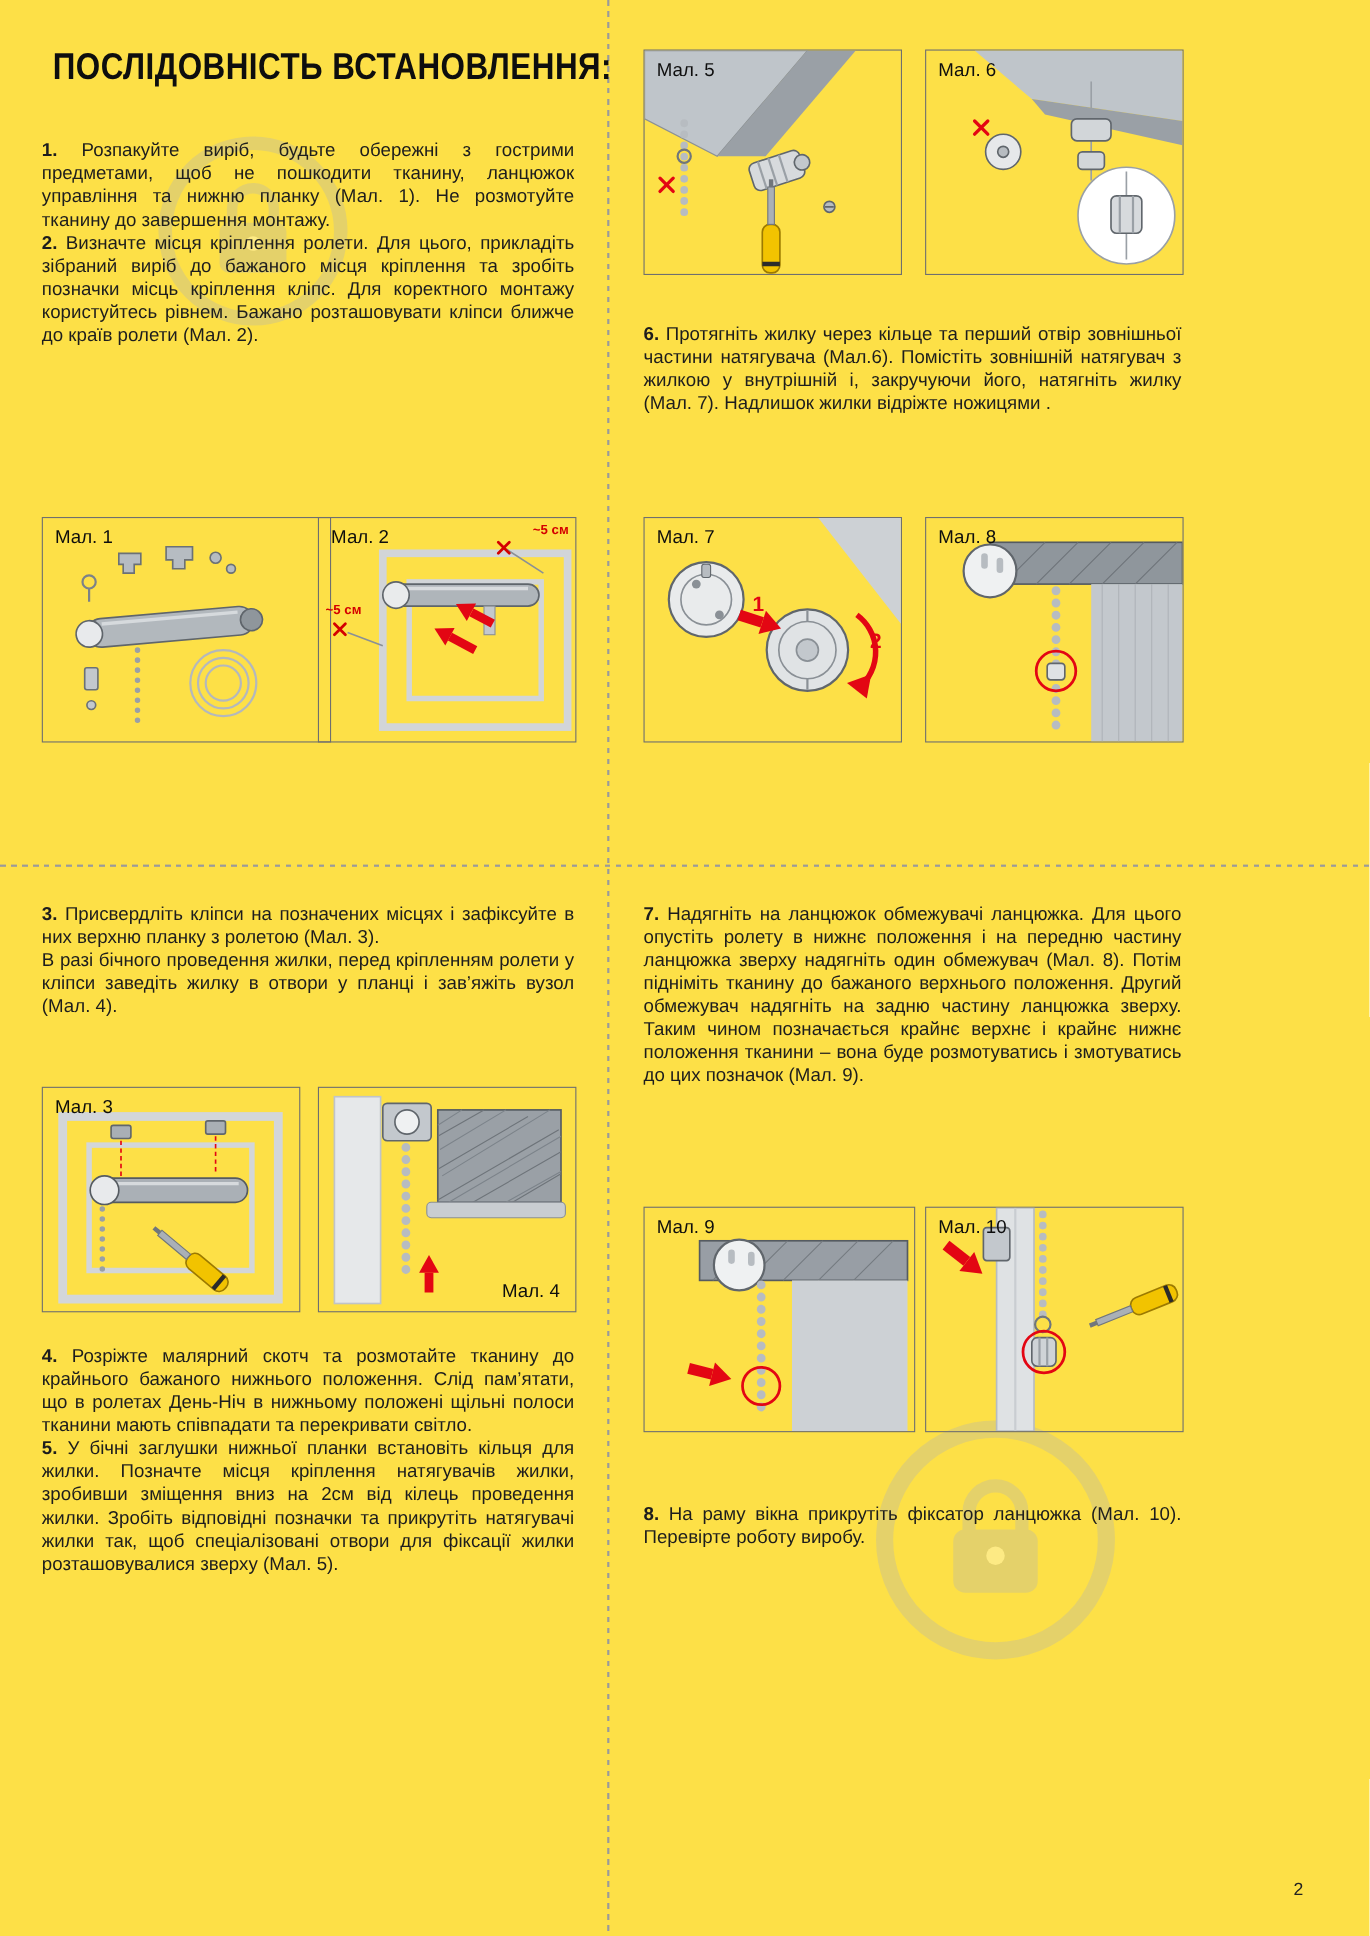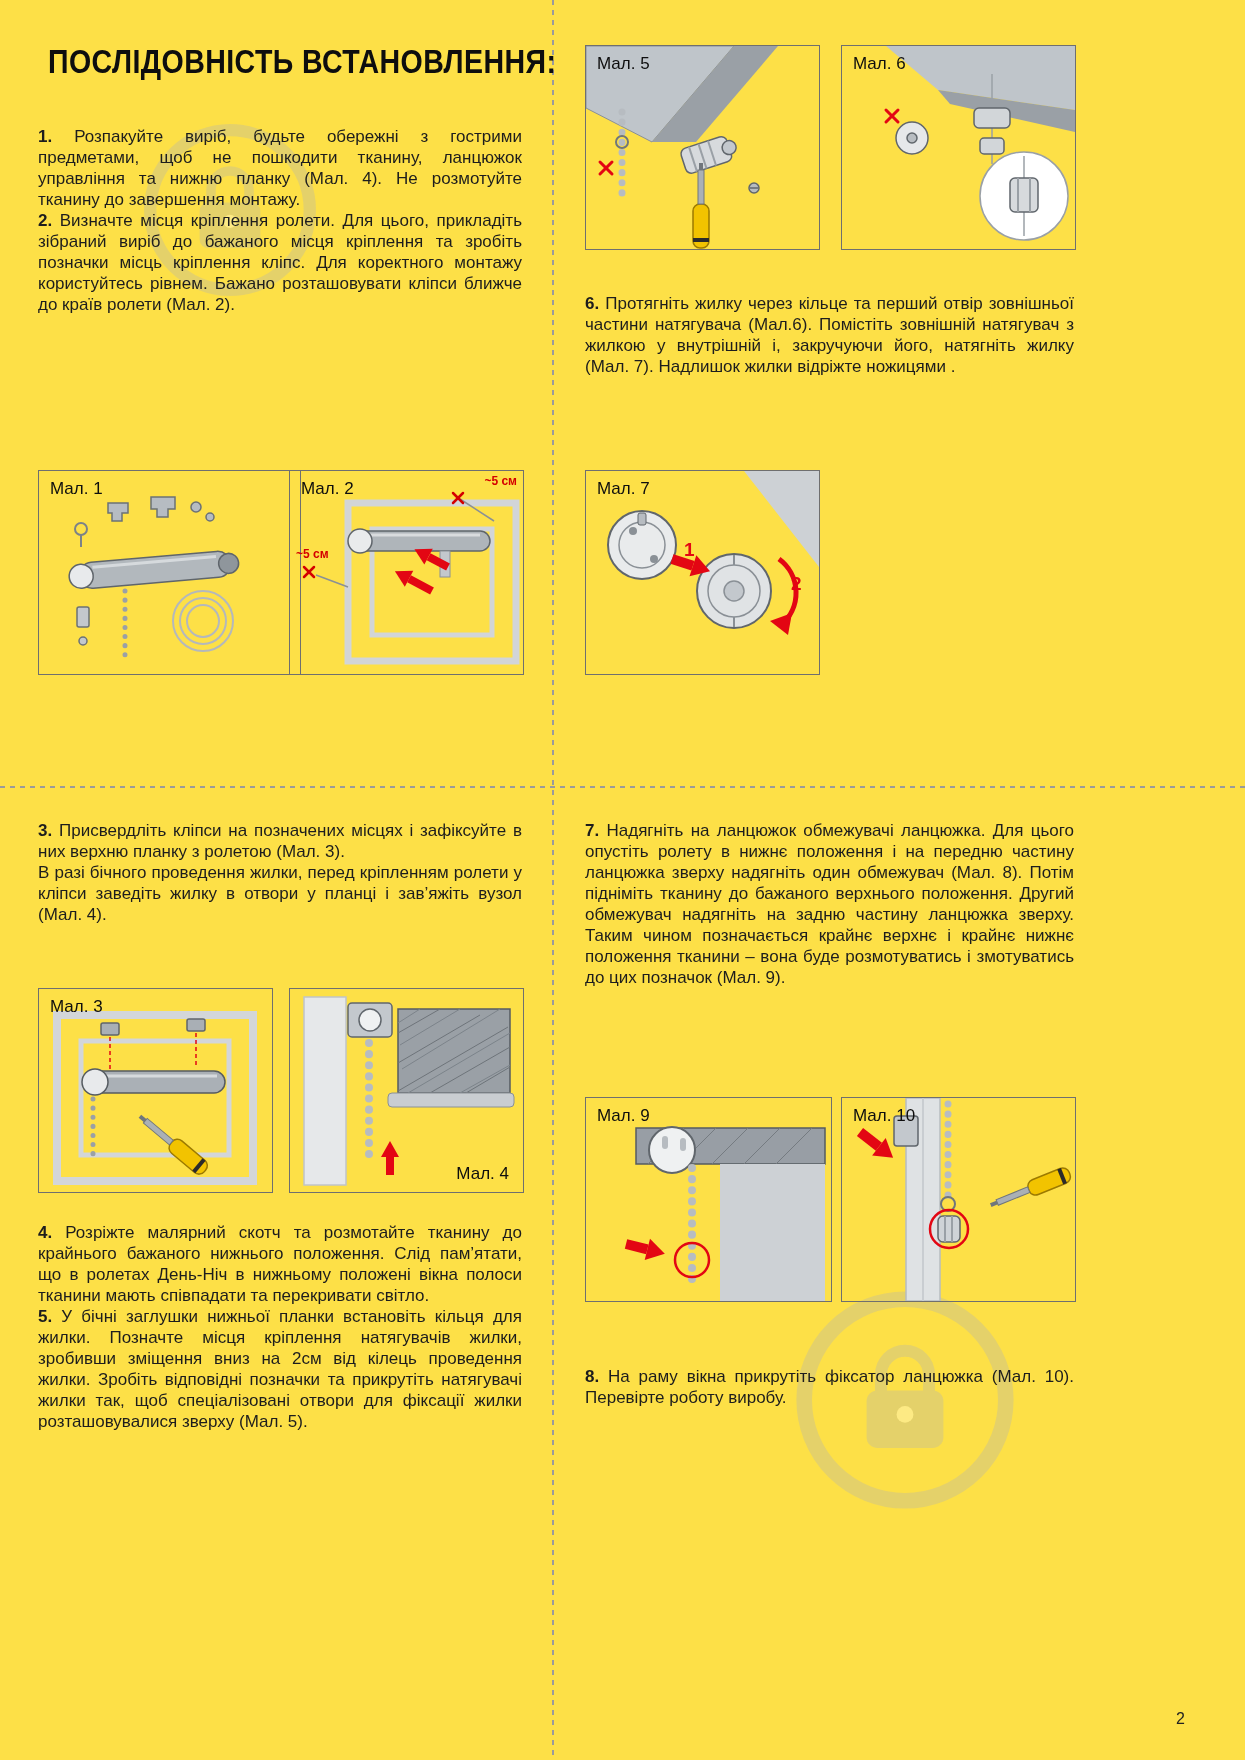--- a/index.html
+++ b/index.html
@@ -53,7 +53,7 @@
   <h1 class="title">ПОСЛІДОВНІСТЬ ВСТАНОВЛЕННЯ:</h1>
 
   <div class="textcol" style="left:38px;top:126px;width:484px;">
-    <p class="step"><b>1.</b> <span>Розпакуйте виріб, будьте обережні з гострими предметами, щоб не пошкодити тканину, ланцюжок управління та нижню планку (Мал. 4). Не розмотуйте тканину до завершення монтажу.</span></p>
+    <p class="step"><b>1.</b> <span>Розпакуйте виріб, будьте обережні з гострими предметами, щоб не пошкодити тканину, ланцюжок управління та нижню планку (Мал. 1). Не розмотуйте тканину до завершення монтажу.</span></p>
     <p class="step"><b>2.</b> <span>Визначте місця кріплення ролети. Для цього, прикладіть зібраний виріб до бажаного місця кріплення та зробіть позначки місць кріплення кліпс. Для коректного монтажу користуйтесь рівнем. Бажано розташовувати кліпси ближче до країв ролети (Мал. 2).</span></p>
   </div>
 

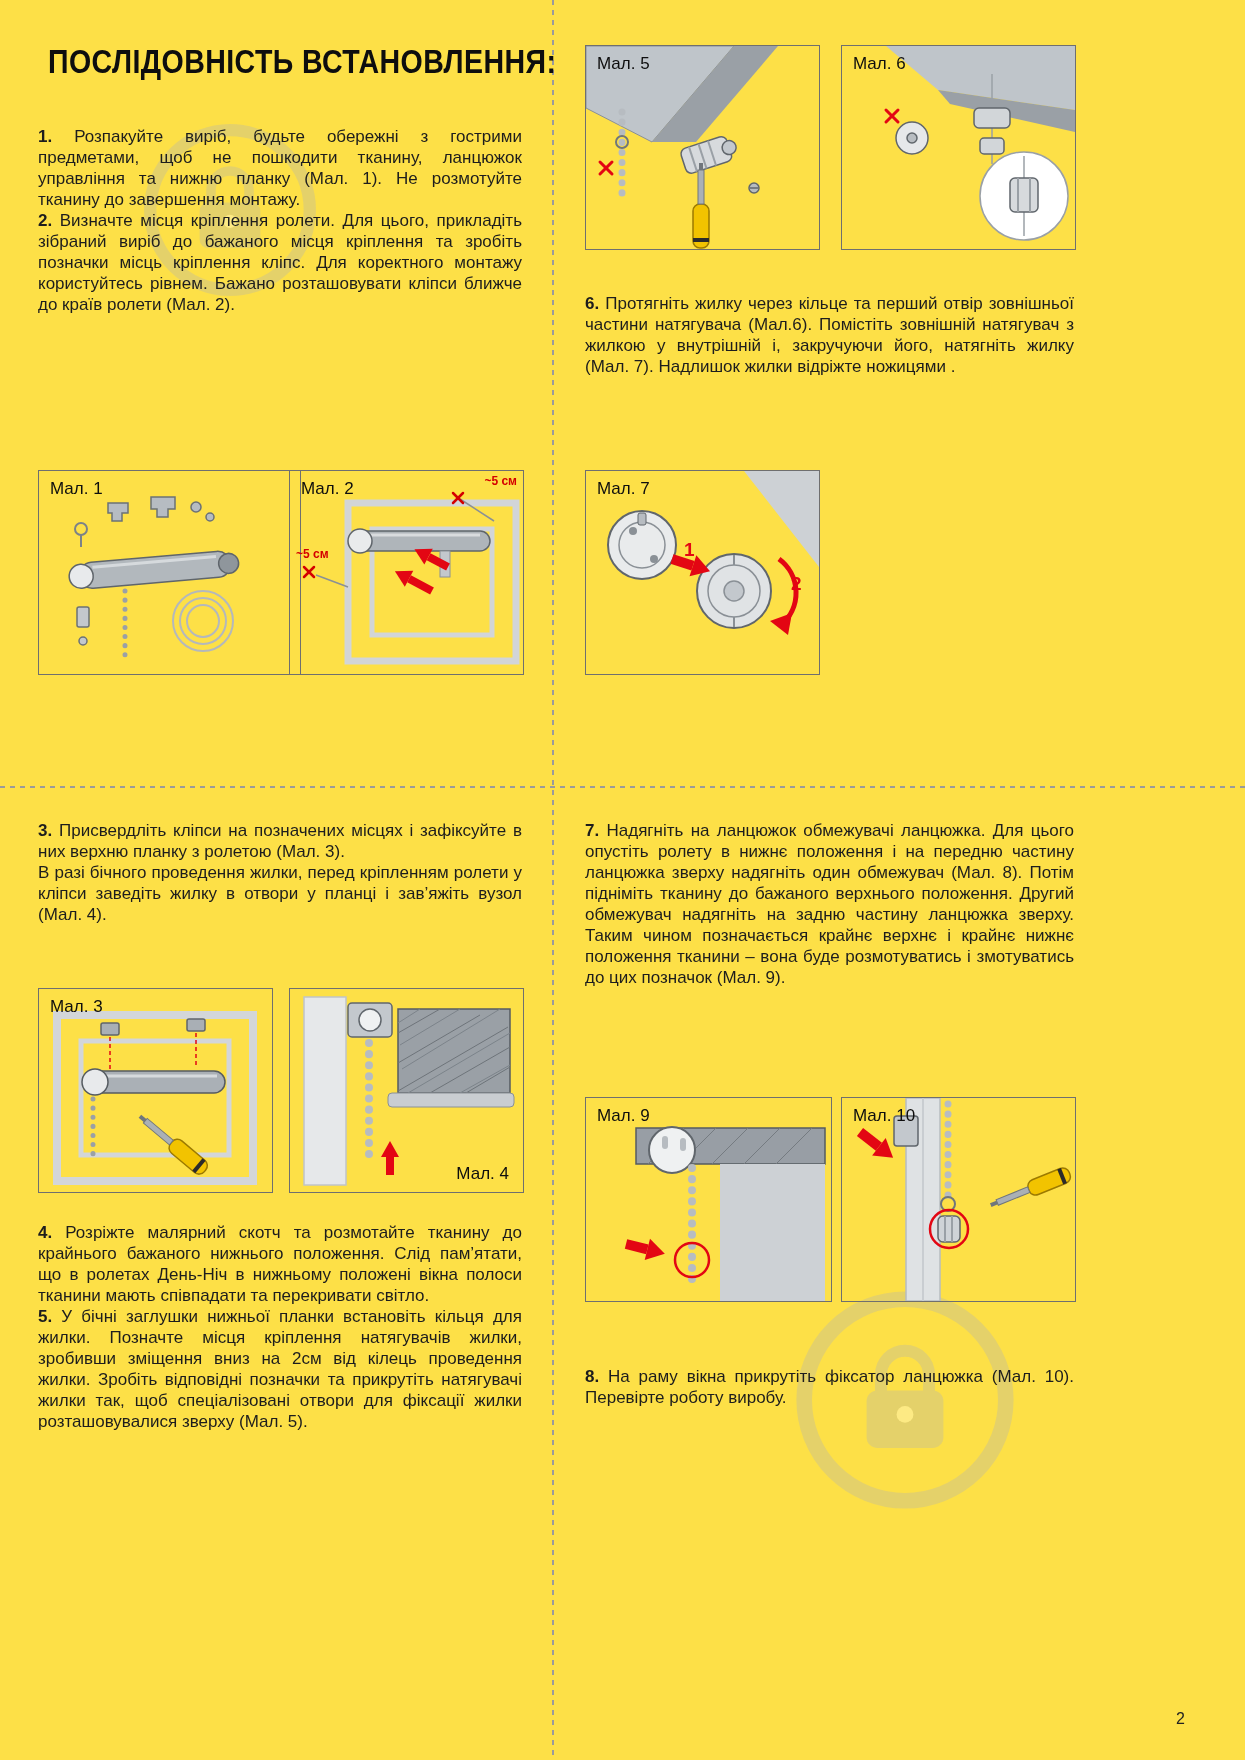--- a/index.html
+++ b/index.html
@@ -286,6 +286,25 @@
     </svg>
   </div>
 
+  <div class="fig" style="left:841px;top:470px;">
+    <span class="fig-label">Мал. 8</span>
+    <svg viewBox="0 0 233 203">
+      <g>
+        <rect x="58" y="22" width="175" height="38" fill="#8f969c" stroke="#555b61" stroke-width="1.5"></rect>
+        <path d="M70 60 L108 22 M100 60 L138 22 M130 60 L168 22 M160 60 L198 22 M190 60 L228 22" stroke="#6e747a" stroke-width="1" fill="none"></path>
+      </g>
+      <rect x="150" y="60" width="83" height="143" fill="#c3c8cd"></rect>
+      <path d="M160 60 V203 M175 60 V203 M190 60 V203 M205 60 V203 M220 60 V203" stroke="#aeb3b8" stroke-width="1" fill="none"></path>
+      <g>
+        <circle cx="58" cy="48" r="24" fill="#eff1f2" stroke="#60666c" stroke-width="2"></circle>
+        <rect x="50" y="32" width="6" height="14" rx="3" fill="#b7bcc1"></rect>
+        <rect x="64" y="36" width="6" height="14" rx="3" fill="#b7bcc1"></rect>
+      </g>
+      <line x1="118" y1="66" x2="118" y2="196" stroke="#b7bcc1" stroke-width="8" stroke-linecap="round" stroke-dasharray="0.1 11"></line>
+      <rect x="110" y="132" width="16" height="15" rx="3" fill="#dfe2e4" stroke="#60666c" stroke-width="1.5"></rect>
+      <circle cx="118" cy="139" r="18" fill="none" stroke="#e30613" stroke-width="2.5"></circle>
+    </svg>
+  </div>
 
   <div class="fig" style="left:585px;top:1097px;padding-left:12px;">
     <span class="fig-label">Мал. 9</span>

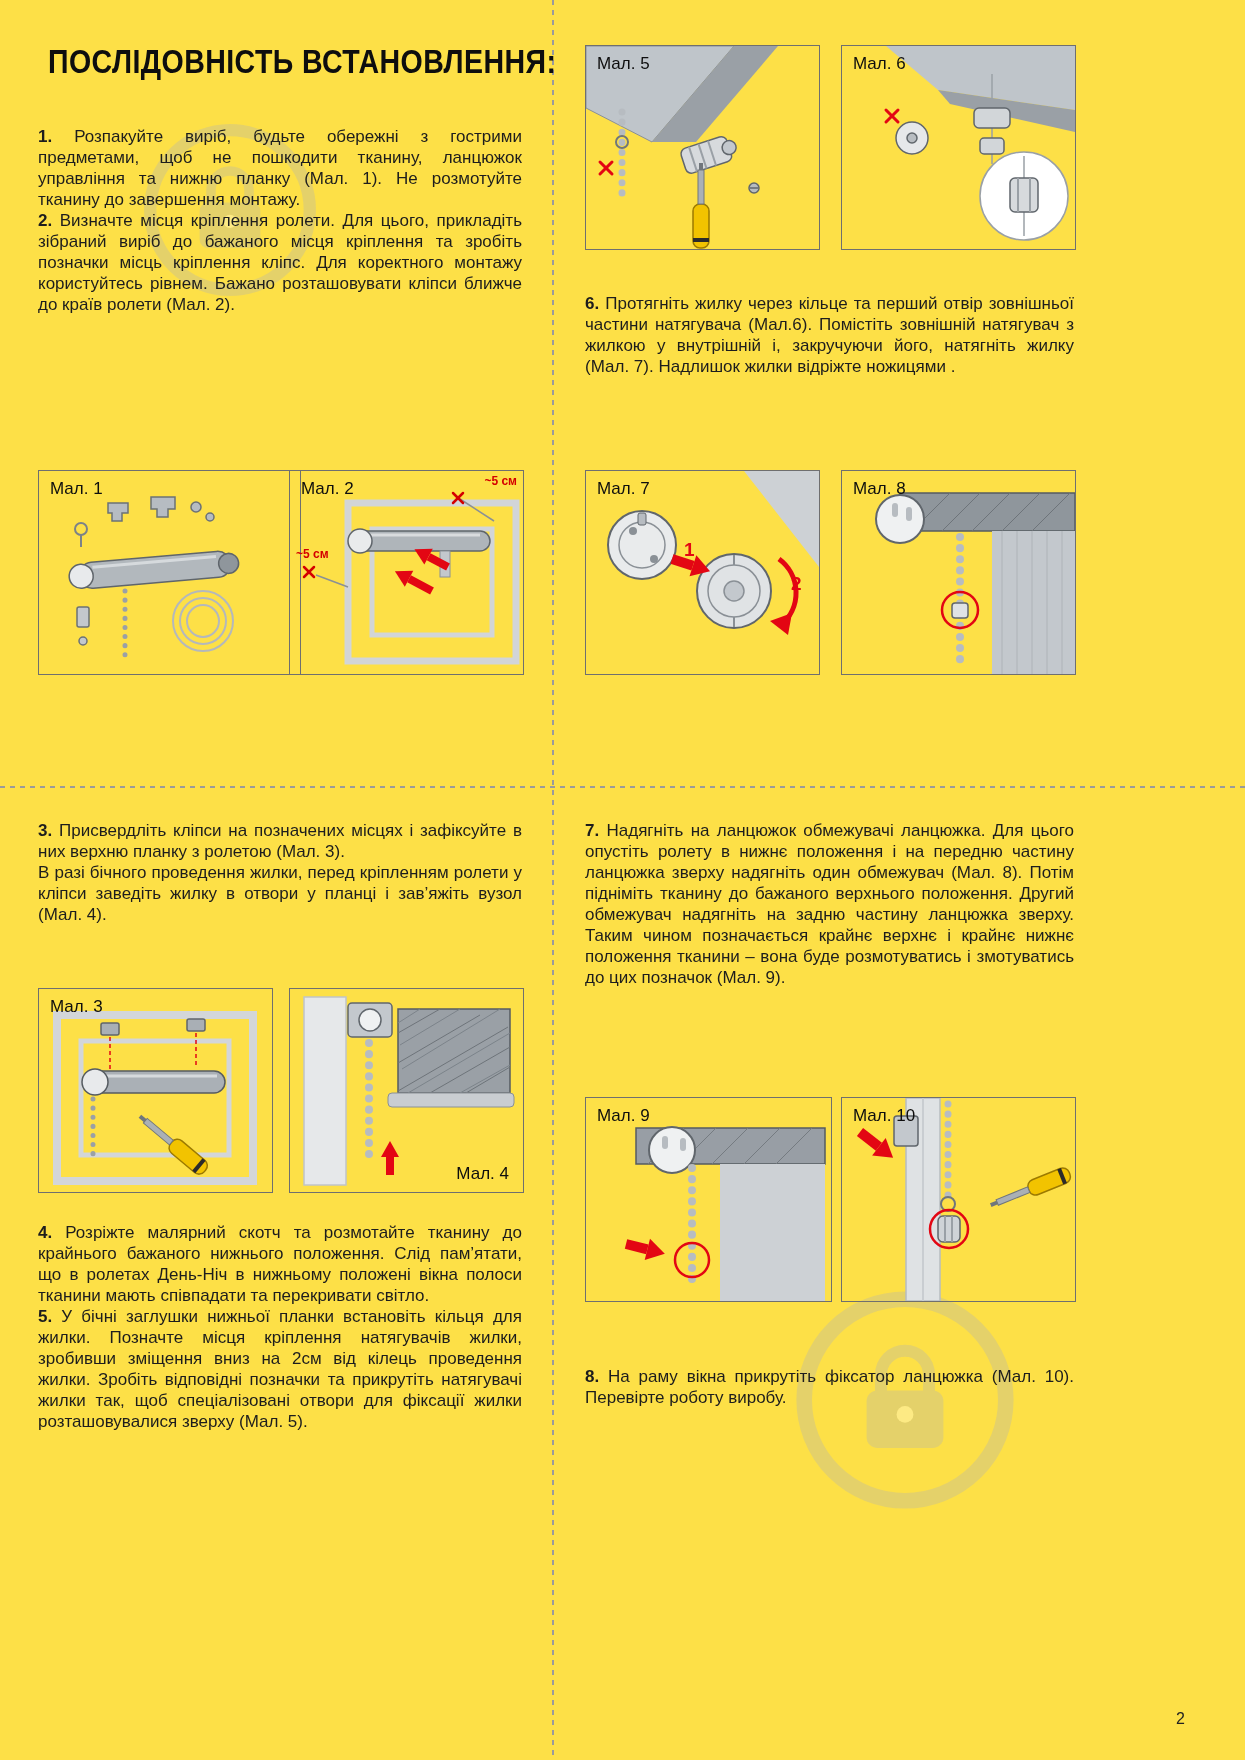--- a/index.html
+++ b/index.html
@@ -66,7 +66,7 @@
   </div>
 
   <div class="textcol" style="left:38px;top:1222px;width:484px;">
-    <p class="step"><b>4.</b> <span>Розріжте малярний скотч та розмотайте тканину до крайнього бажаного нижнього положення. Слід пам’ятати, що в ролетах День-Ніч в нижньому положені вікна полоси тканини мають співпадати та перекривати світло.</span></p>
+    <p class="step"><b>4.</b> <span>Розріжте малярний скотч та розмотайте тканину до крайнього бажаного нижнього положення. Слід пам’ятати, що в ролетах День-Ніч в нижньому положені щільні полоси тканини мають співпадати та перекривати світло.</span></p>
     <p class="step"><b>5.</b> <span>У бічні заглушки нижньої планки встановіть кільця для жилки. Позначте місця кріплення натягувачів жилки, зробивши зміщення вниз на 2см від кілець проведення жилки. Зробіть відповідні позначки та прикрутіть натягувачі жилки так, щоб спеціалізовані отвори для фіксації жилки розташовувалися зверху (Мал. 5).</span></p>
   </div>
 

